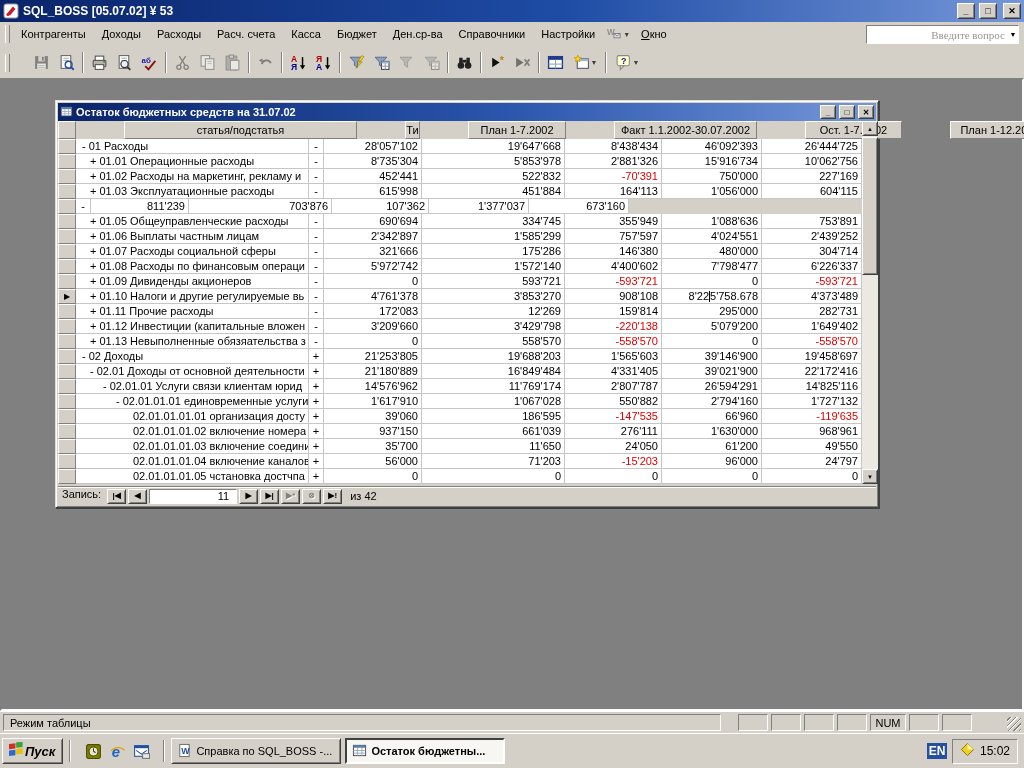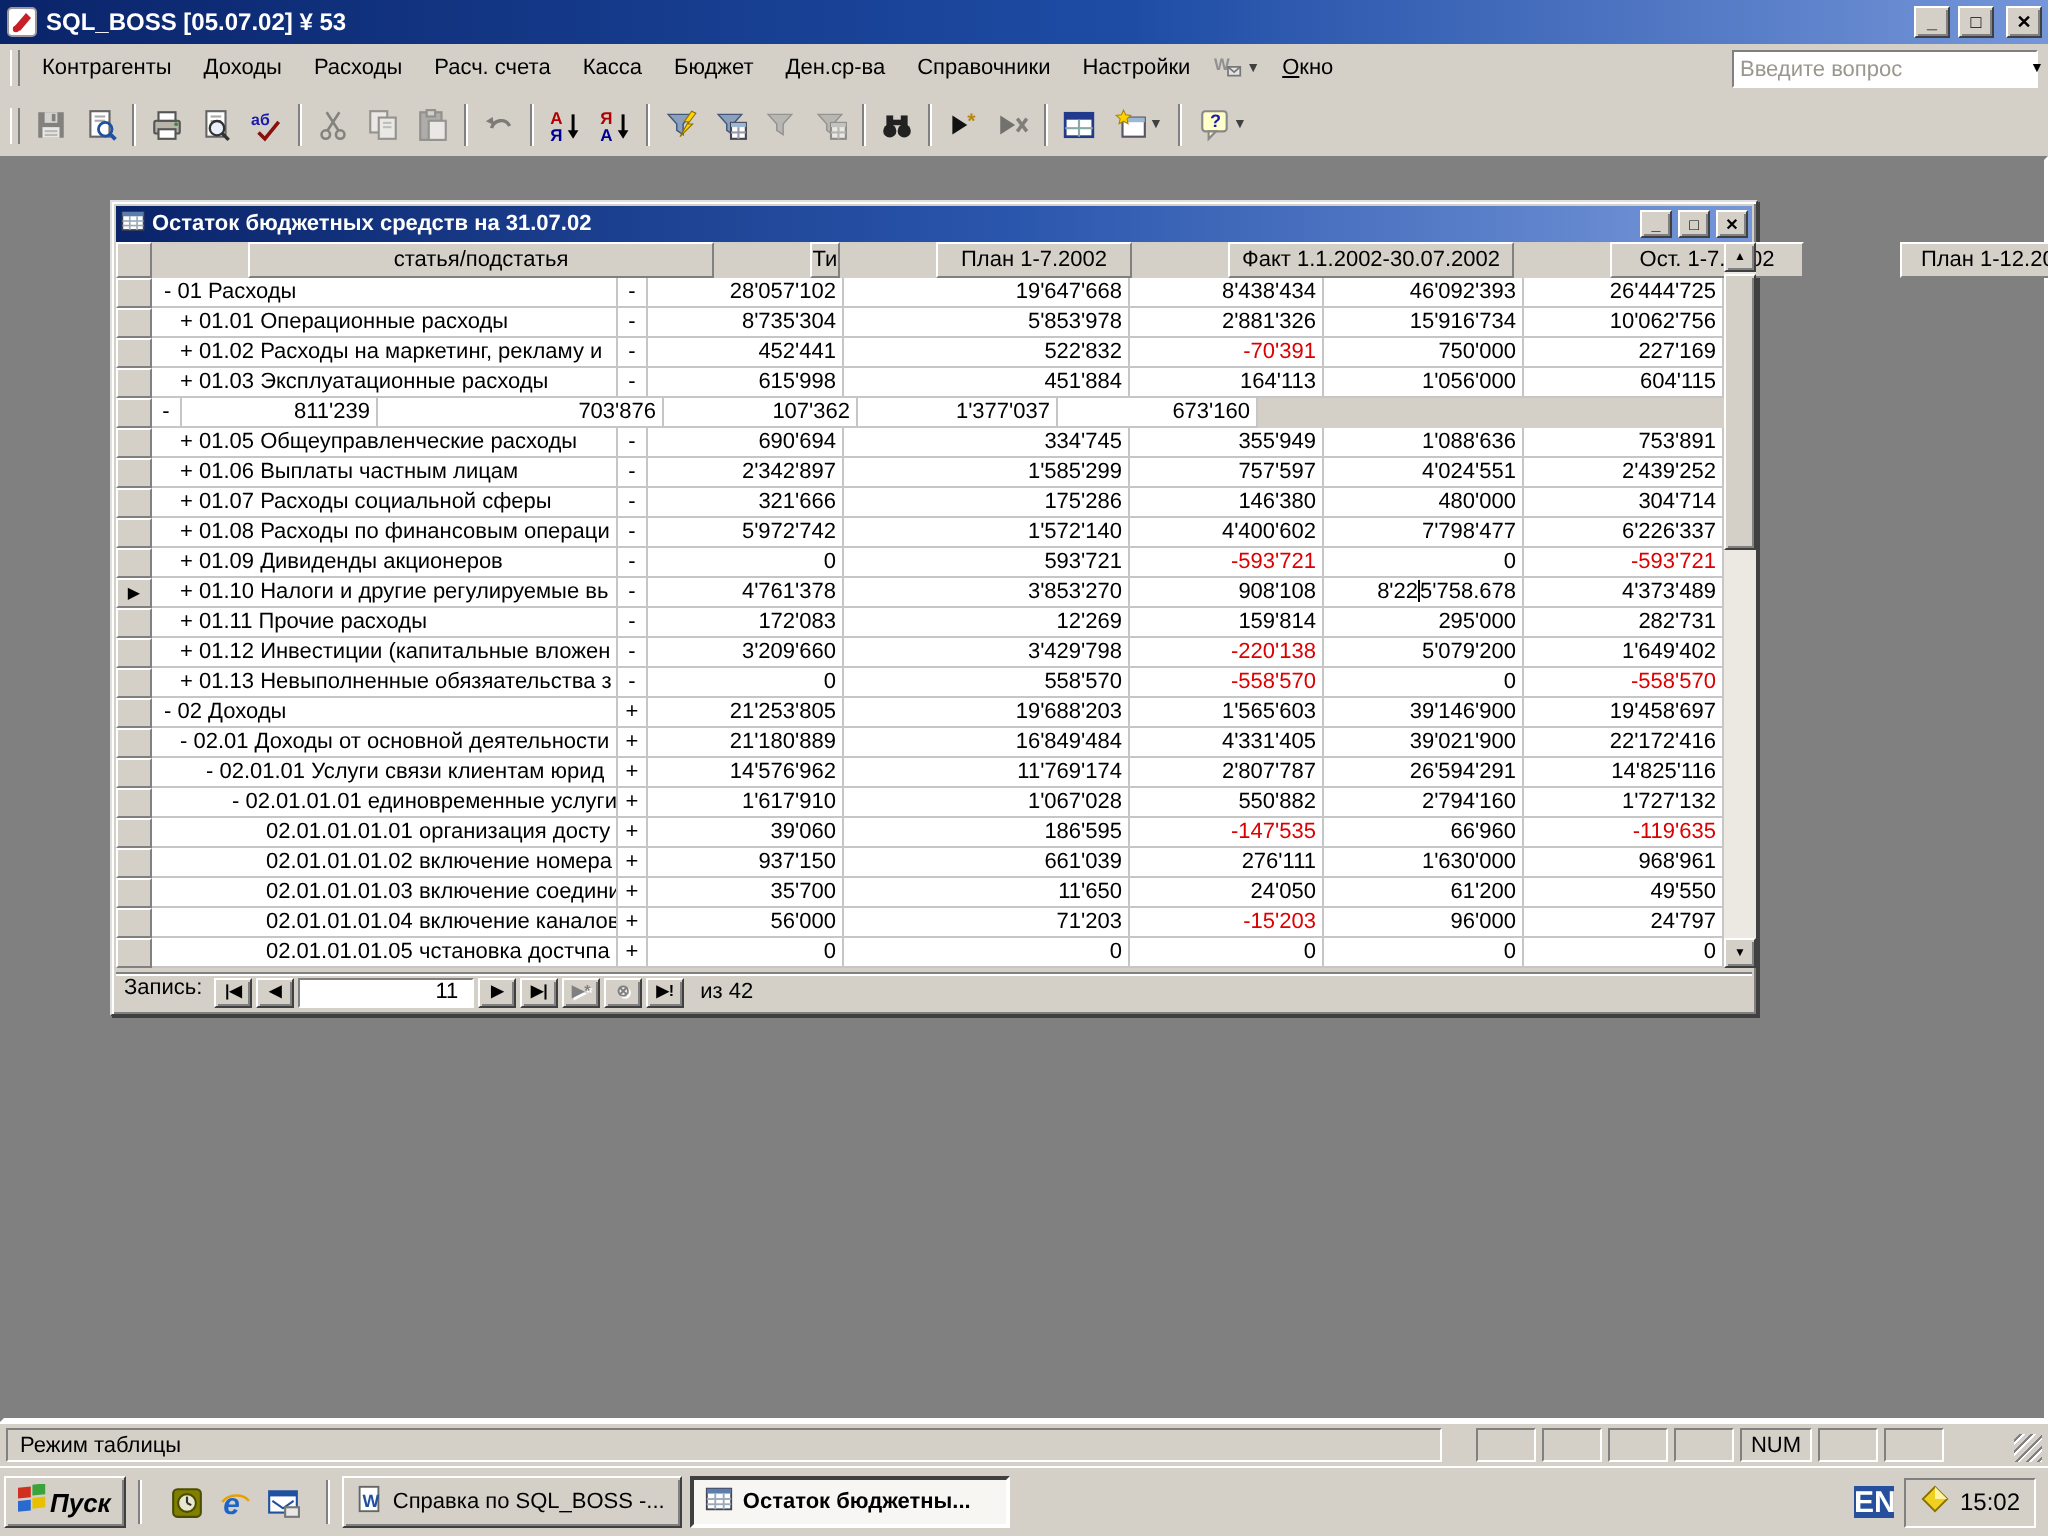--- a/index.html
+++ b/index.html
@@ -31,8 +31,8 @@
   .ufirst::first-letter{text-decoration:underline;}
   .askbox{position:absolute;right:5px;top:3px;width:153px;height:19px;background:#fff;
     border:1px solid;border-color:#808080 #fff #fff #808080;display:flex;align-items:center;}
-  .askbox input{flex:1;border:0;outline:0;height:15px;font-family:Liberation Sans, sans-serif;
-    font-size:11px;color:#000;padding:0 3px;background:#fff;}
+  .askbox input{flex:1;border:0;outline:0;height:15px;font-family:Liberation Serif, serif;
+    font-size:11px;color:#000;padding:0 3px;background:#fff;text-align:right;}
   .askbox input::placeholder{color:#9a978e;}
   .askdrop{width:15px;height:17px;display:grid;place-items:center;font-size:7px;}
 

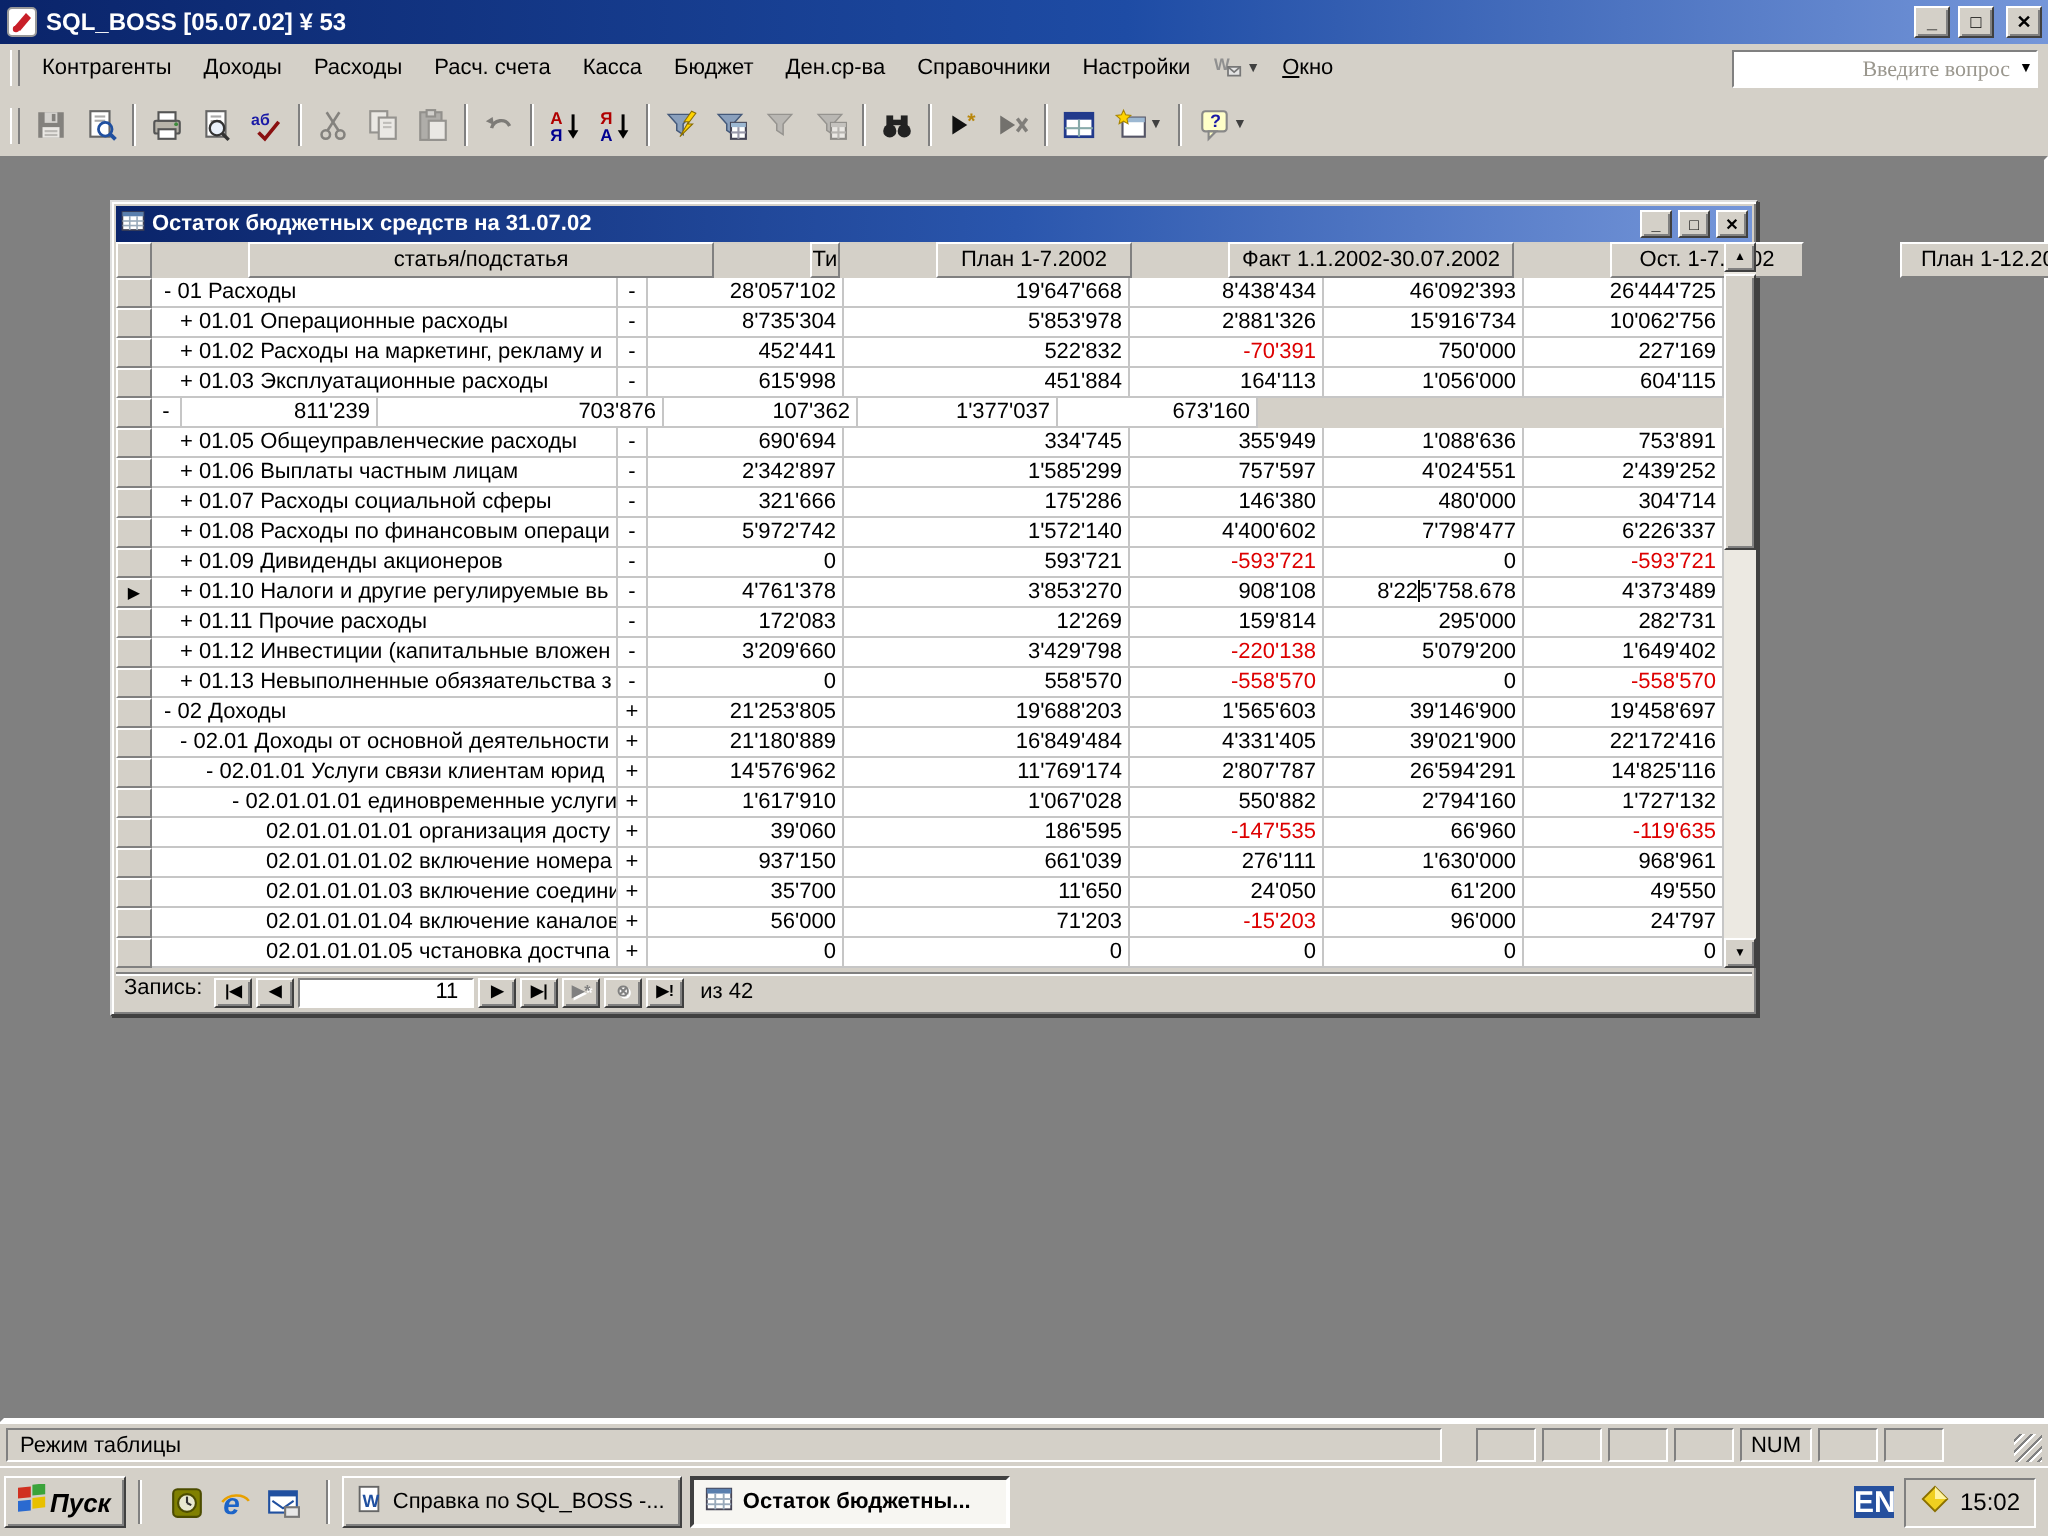--- a/index.html
+++ b/index.html
@@ -37,7 +37,7 @@
   .askdrop{width:15px;height:17px;display:grid;place-items:center;font-size:7px;}
 
   
-  .toolbar{height:31px;display:flex;align-items:center;background:#d4d0c8;padding:2px 2px;flex:0 0 auto;gap:0;}
+  .toolbar{height:31px;display:flex;align-items:center;background:#d4d0c8;padding:2px 2px;flex:0 0 auto;gap:16px;}
   .tbtn{width:25px;height:24px;display:flex;align-items:center;justify-content:center;border:1px solid transparent;}
   .tbtn svg{width:17px;height:17px;}
   .tbtn.with-dd{width:34px;gap:1px;}

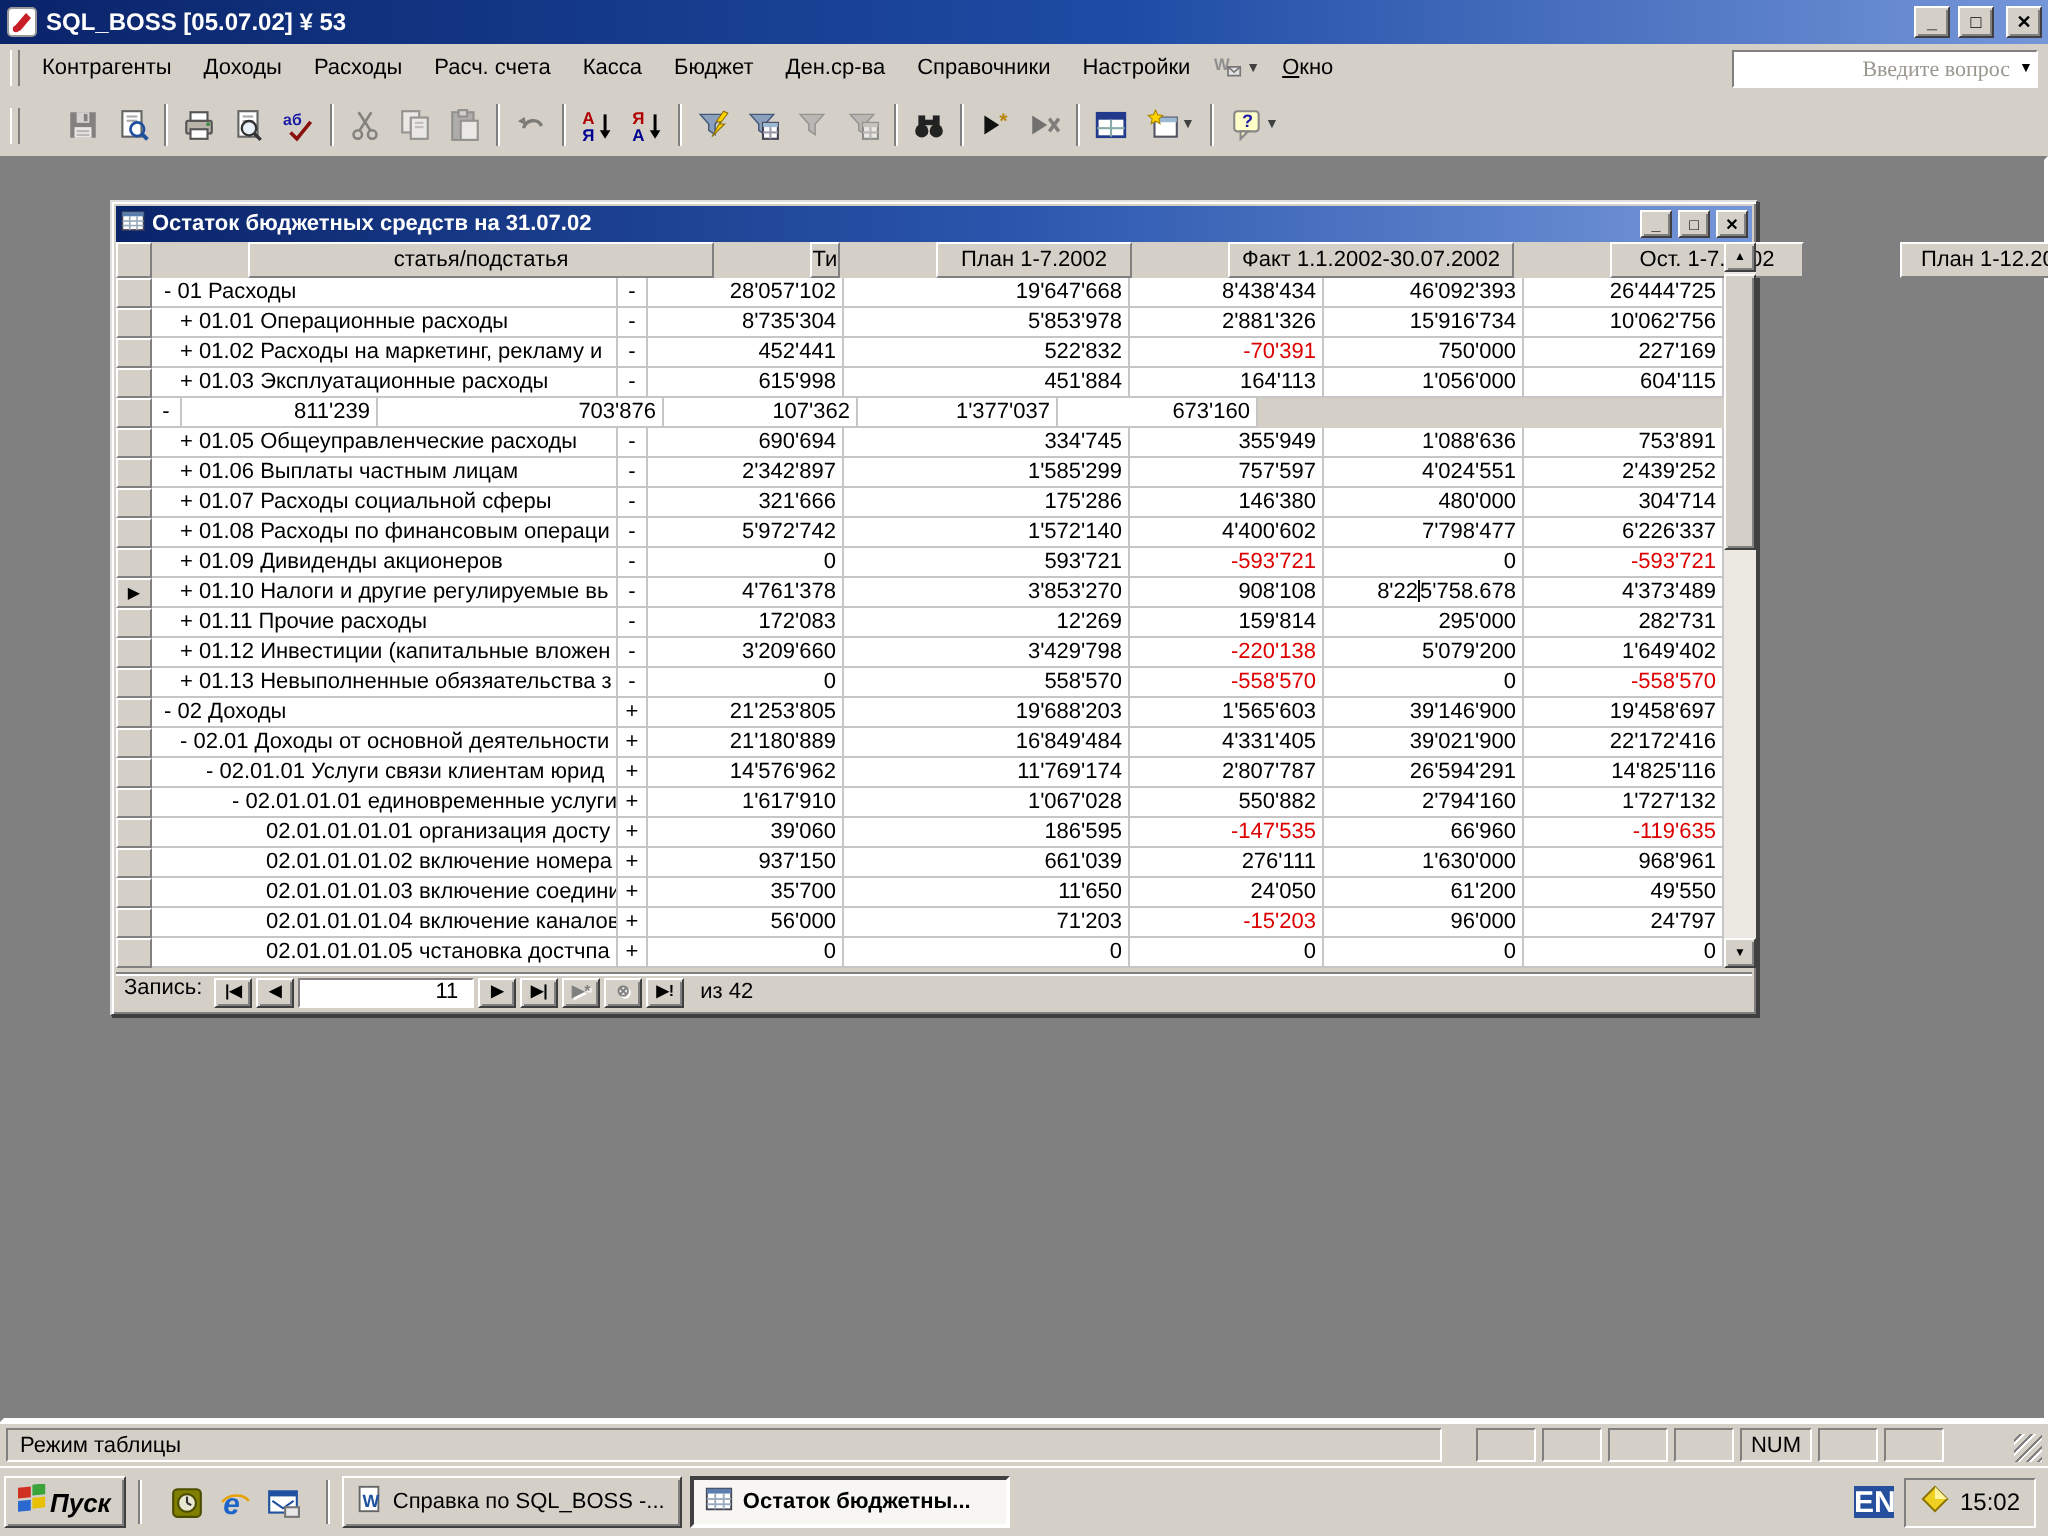--- a/index.html
+++ b/index.html
@@ -119,7 +119,7 @@
   .taskbtn svg{width:15px;height:15px;flex:0 0 auto;}
   .taskbtn.active{border:2px solid;border-color:#404040 #fff #fff #404040;background:#f7f6f2;font-weight:bold;width:160px;}
   .tray{margin-left:auto;display:flex;align-items:center;gap:5px;height:27px;padding:0 4px;}
-  .lang{width:20px;height:16px;background:#26509e;color:#fff;font-weight:bold;font-size:15px;
+  .lang{width:20px;height:16px;background:#26509e;color:#fff;font-weight:bold;font-size:12px;
     display:grid;place-items:center;}
   .trayclock{height:25px;display:flex;align-items:center;gap:5px;padding:0 7px;
     border:1px solid;border-color:#808080 #ffffff #ffffff #808080;background:#d4d0c8;font-size:12px;}

